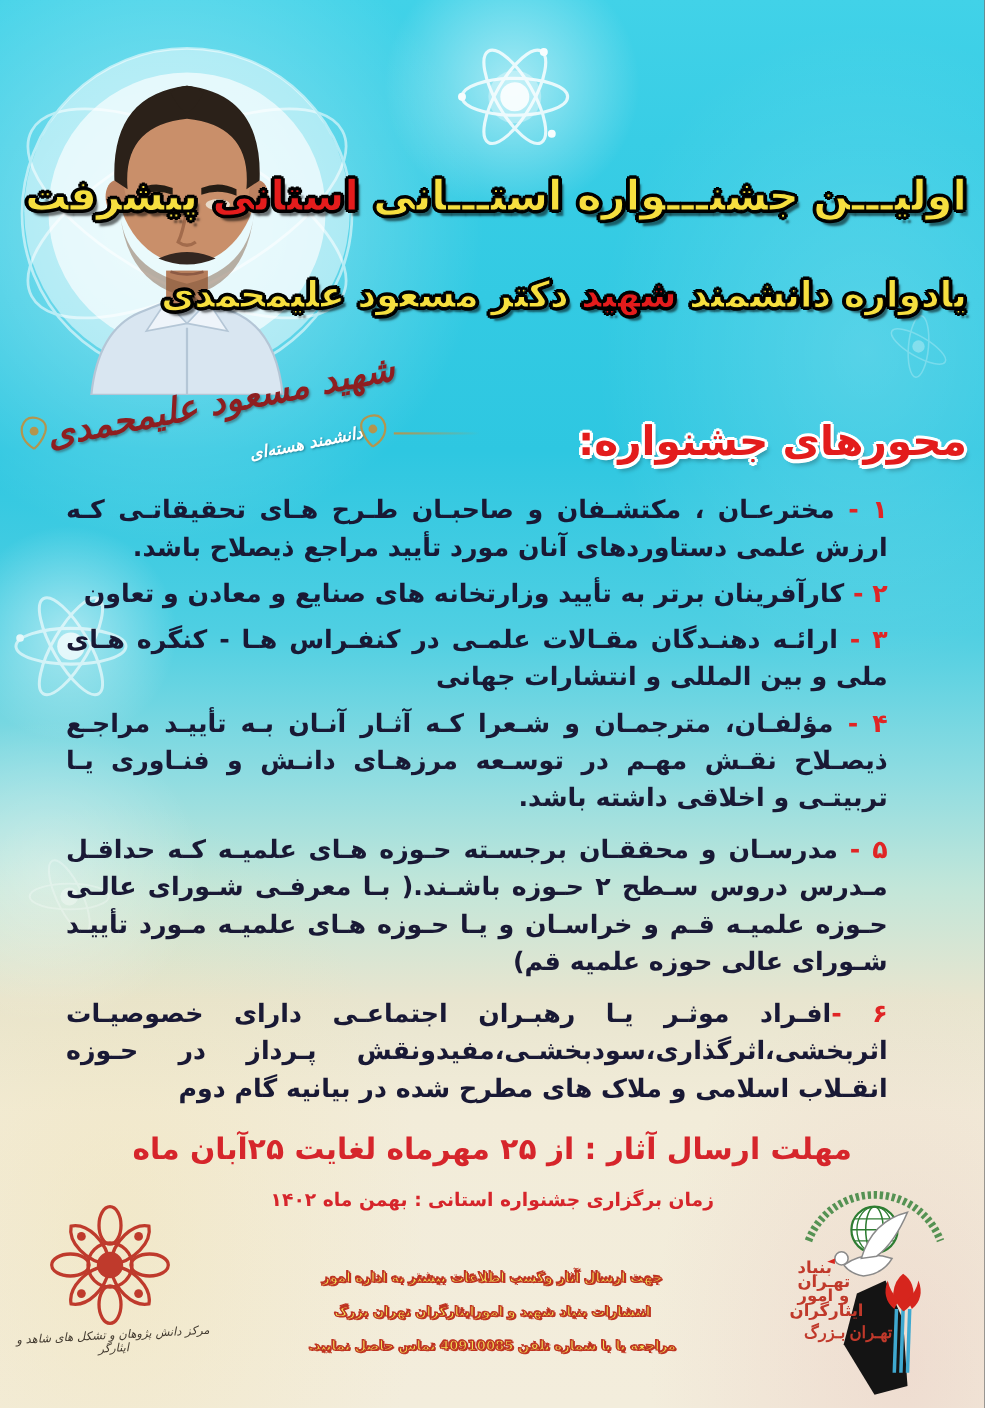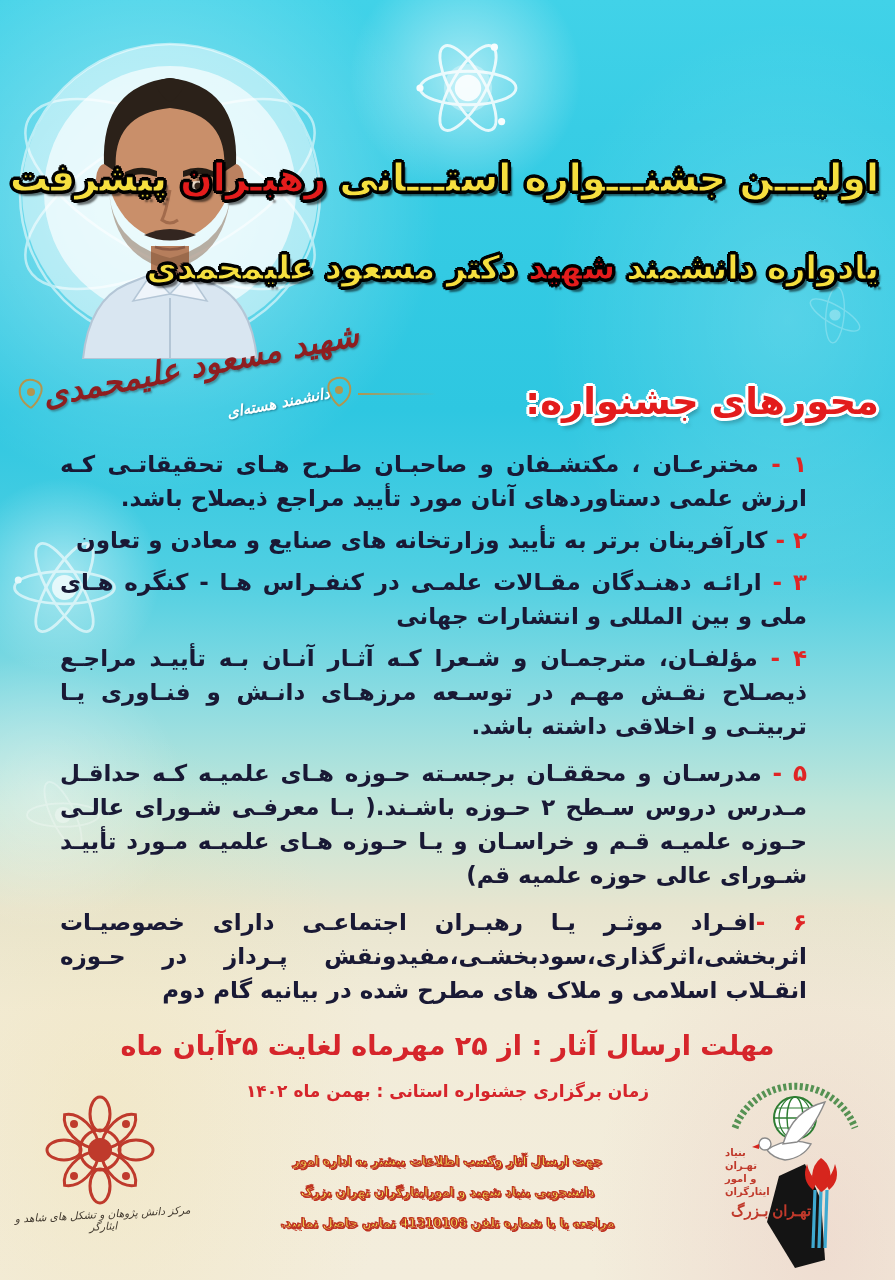--- a/index.html
+++ b/index.html
@@ -182,7 +182,7 @@
 
   <div class="headline" id="title-line1">
     <span>اولیـــن جشنـــواره استـــانی</span>
-    <span class="hl-red">رهبـران</span>
+    <span class="hl-red">استانی</span>
     <span>پیشرفت</span>
   </div>
   <div class="headline" id="title-line2">

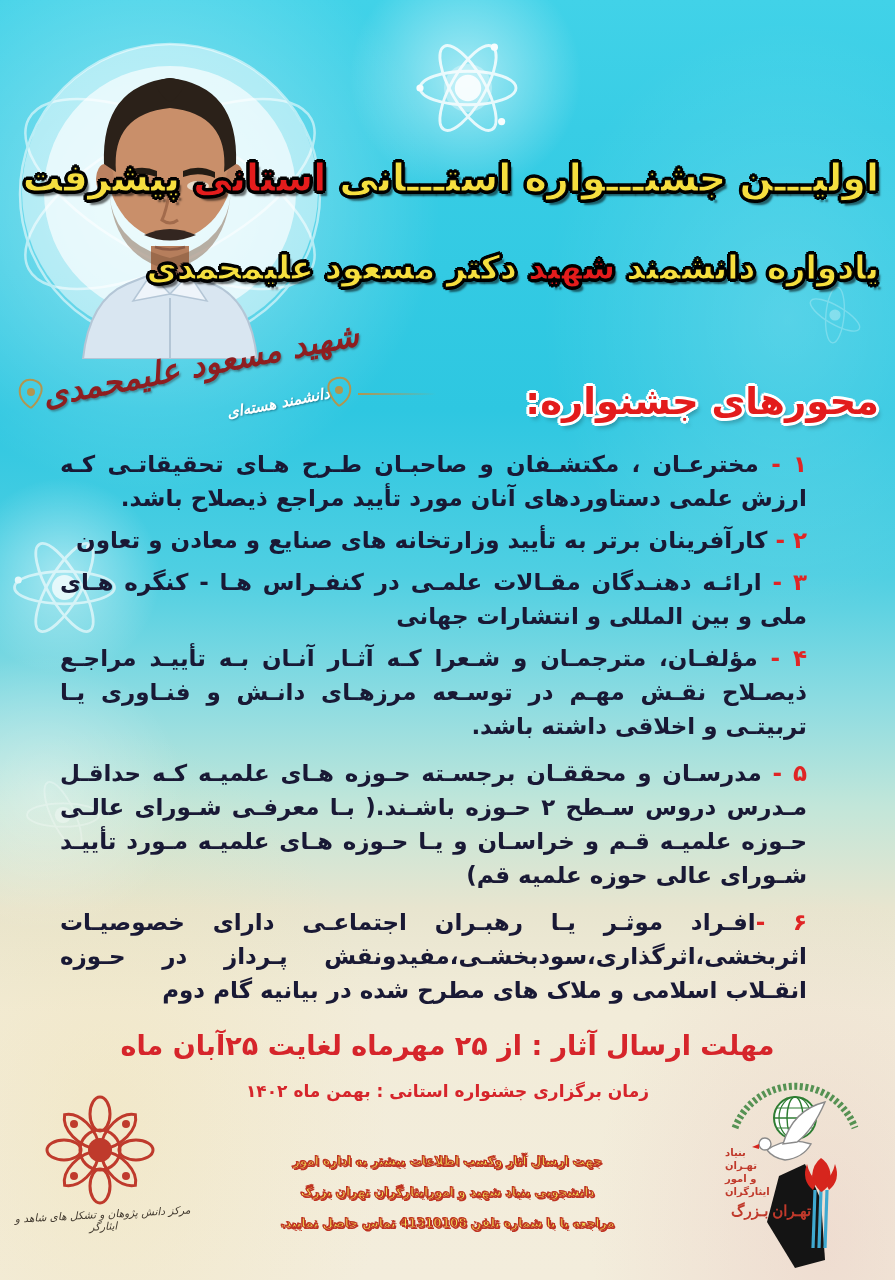--- a/index.html
+++ b/index.html
@@ -90,7 +90,7 @@
   .right-logo{position:absolute; right:14px; top:1072px; width:172px; height:205px;}
   .rl-stack{
     position:absolute; right:96px; top:74px; width:60px; text-align:left;
-    font-size:10px; line-height:13px; font-weight:bold; color:#c0392b; direction:rtl;
+    font-size:15px; line-height:13px; font-weight:bold; color:#c0392b; direction:rtl;
   }
   .rl-city{
     position:absolute; right:20px; top:130px; width:130px; text-align:left;

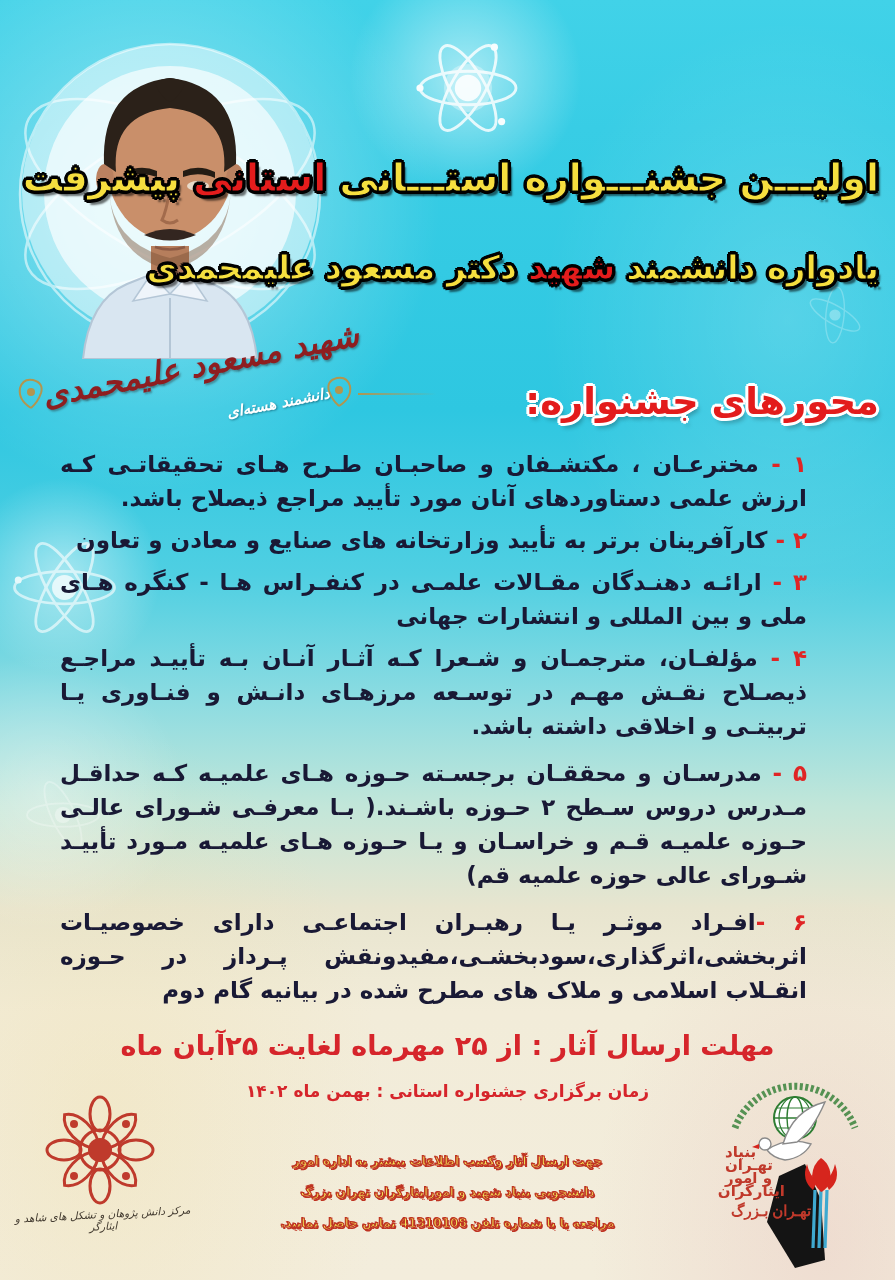--- a/index.html
+++ b/index.html
@@ -235,7 +235,7 @@
 
   <div class="contact">
     <div>جهت ارسال آثار وکسب اطلاعات بیشتر به اداره امور</div>
-    <div>دانشجویی بنیاد شهید و امورایثارگران تهران بزرگ</div>
+    <div>انتشارات بنیاد شهید و امورایثارگران تهران بزرگ</div>
     <div>مراجعه یا با شماره تلفن 41310108 تماس حاصل نمایید.</div>
   </div>
 

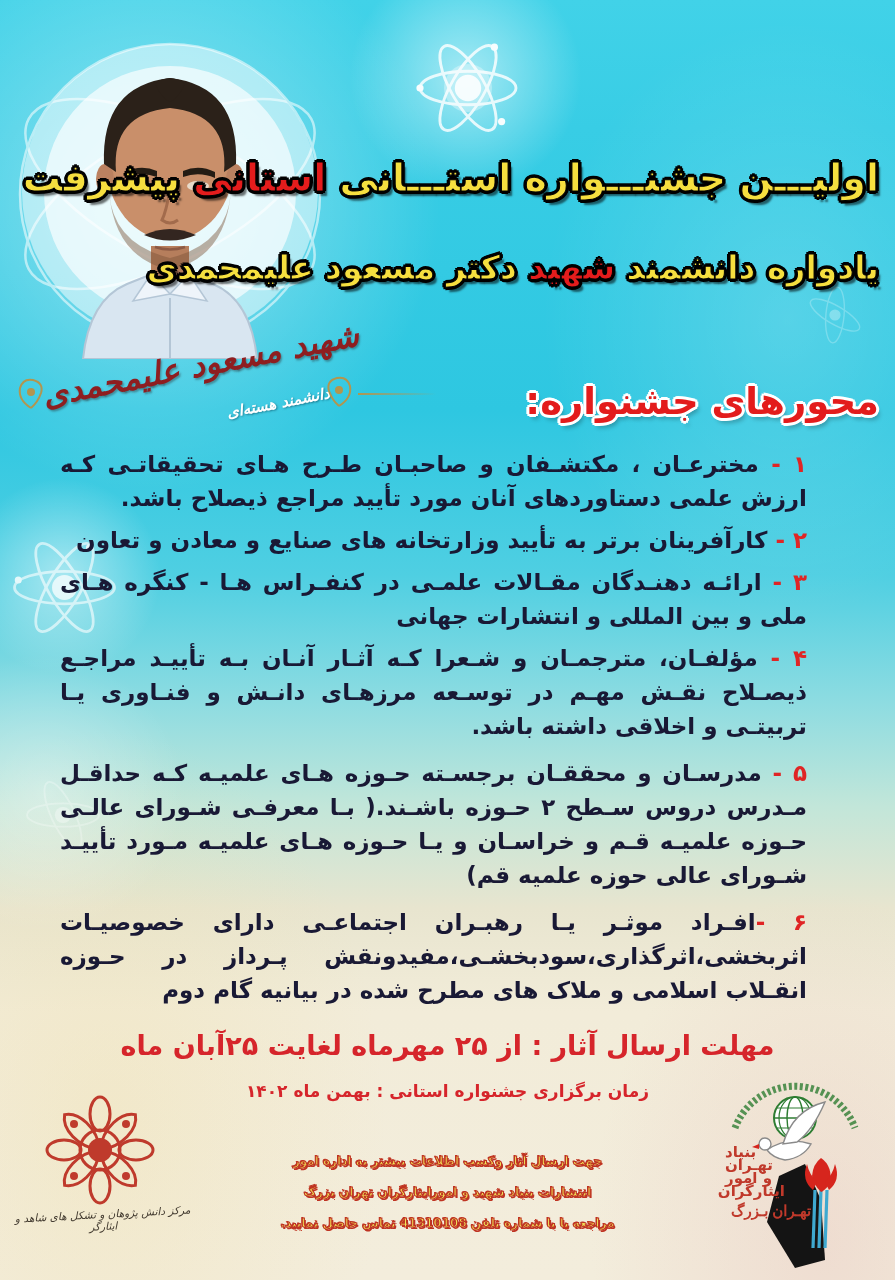--- a/index.html
+++ b/index.html
@@ -236,7 +236,7 @@
   <div class="contact">
     <div>جهت ارسال آثار وکسب اطلاعات بیشتر به اداره امور</div>
     <div>انتشارات بنیاد شهید و امورایثارگران تهران بزرگ</div>
-    <div>مراجعه یا با شماره تلفن 41310108 تماس حاصل نمایید.</div>
+    <div>مراجعه یا با شماره تلفن 40910085 تماس حاصل نمایید.</div>
   </div>
 
   <svg class="left-logo" viewBox="0 0 120 120">

